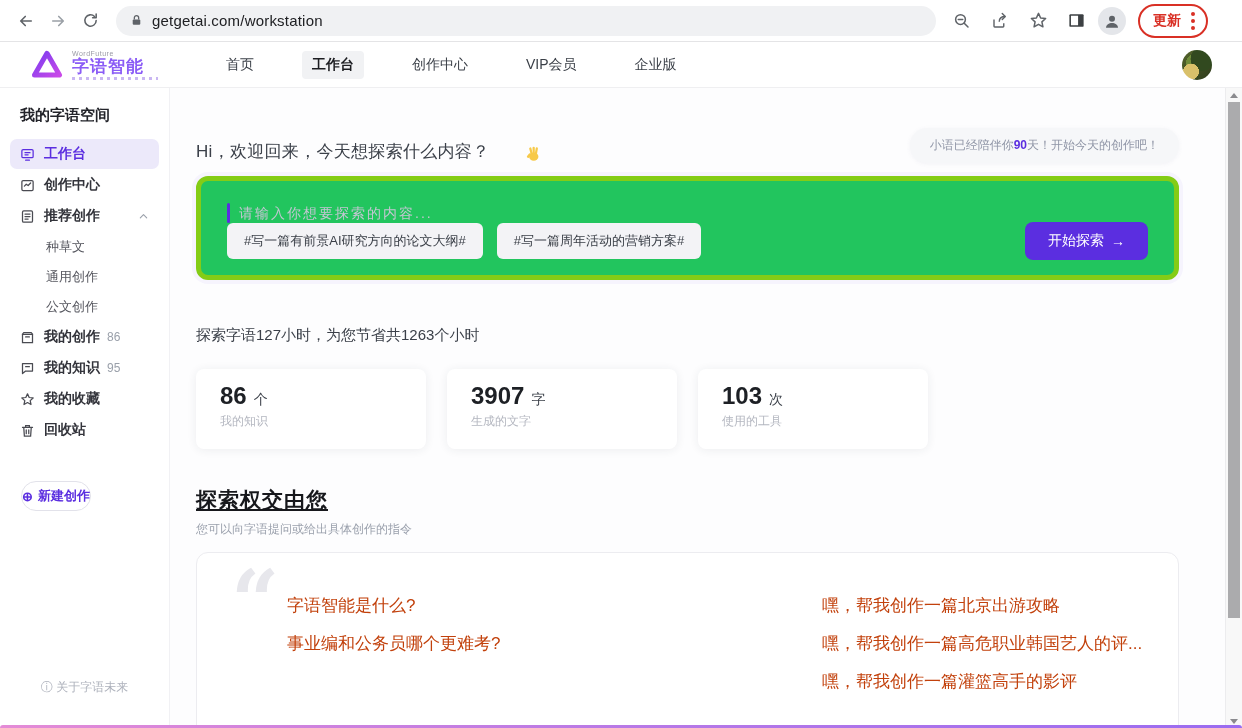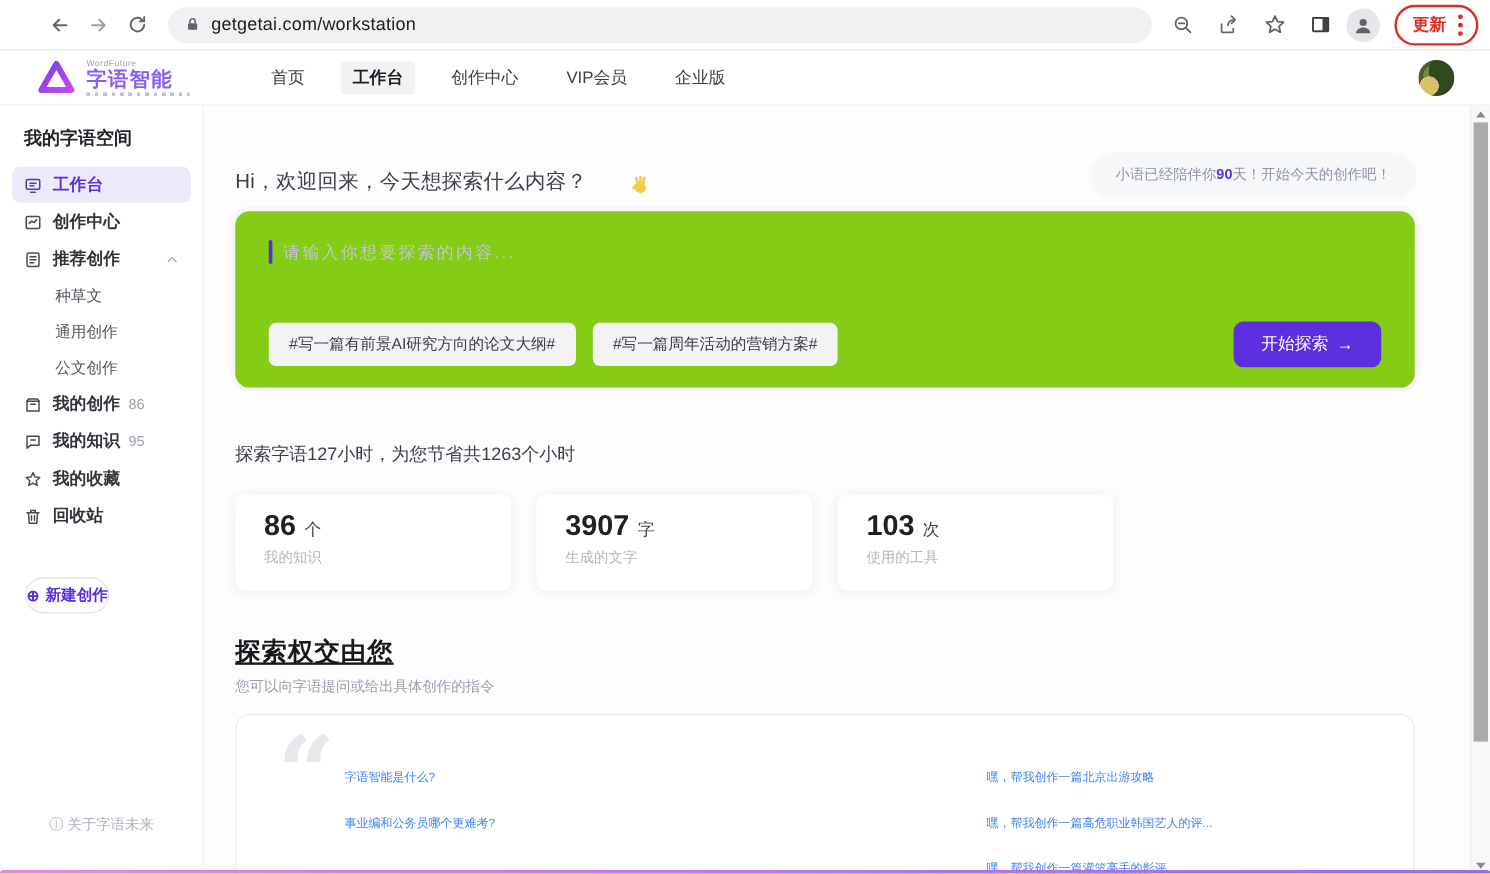--- a/index.html
+++ b/index.html
@@ -8,7 +8,7 @@
 
   
   .chrome { position:absolute; top:0; left:0; width:1242px; height:42px; background:#fff;
-    border-bottom:1px solid #e4e4e6; display:flex; align-items:center; padding:0 10px; z-index:30;justify-content:flex-end; }
+    border-bottom:1px solid #e4e4e6; display:flex; align-items:center; padding:0 10px; z-index:30; }
   .chrome .navbtn { width:32px; height:32px; display:flex; align-items:center; justify-content:center;
     color:#5f6368; border-radius:50%; cursor:pointer; flex:none; }
   .urlbar { width:820px; height:30px; background:#f0f1f3; border-radius:15px; margin:0 8px 0 10px;

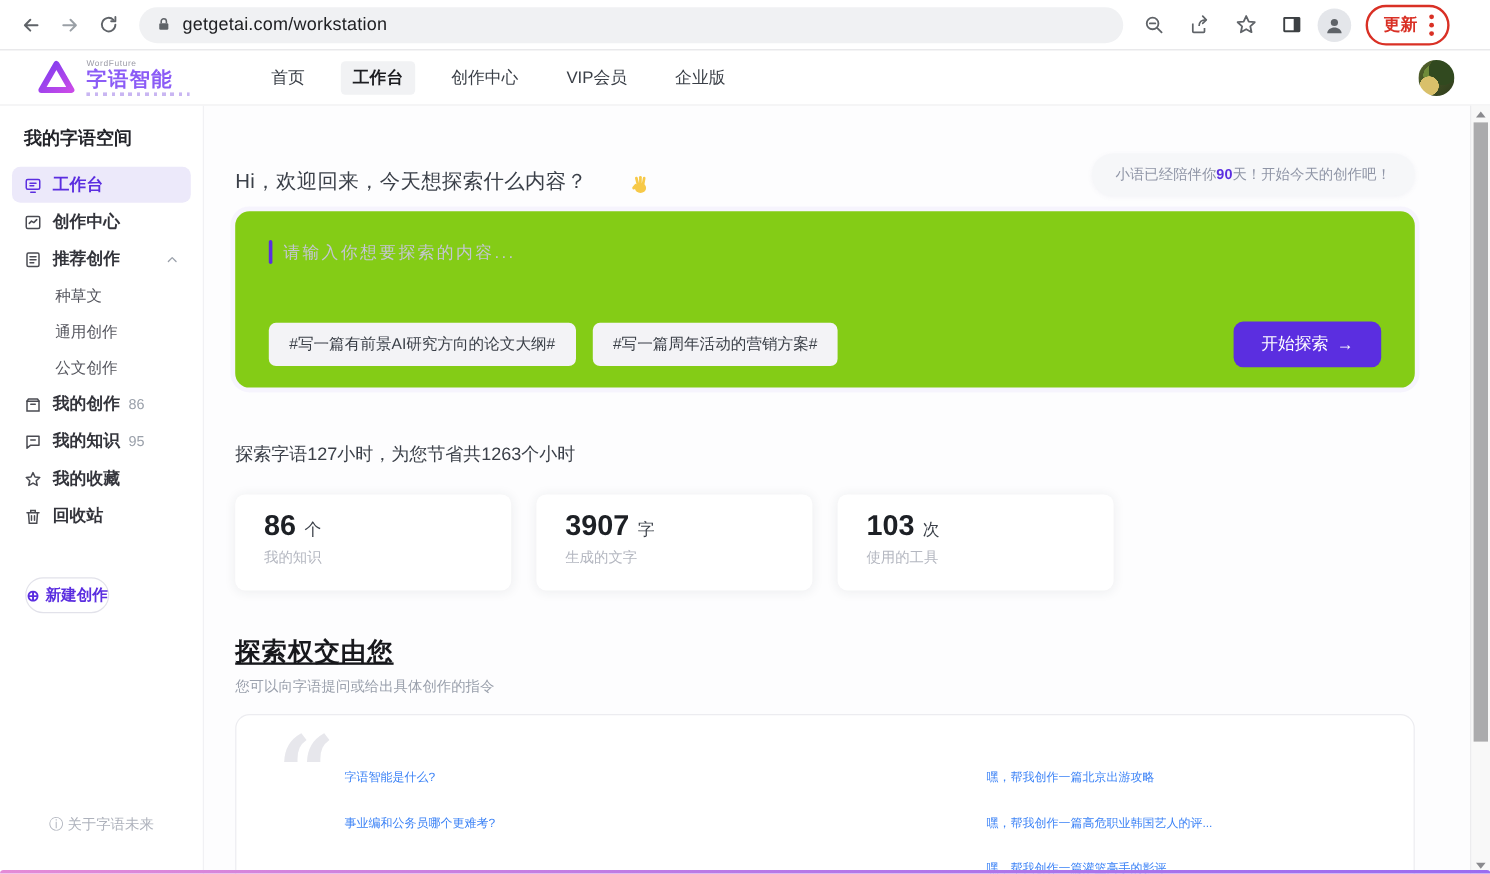--- a/index.html
+++ b/index.html
@@ -32,7 +32,7 @@
   .brandname { font-size:17px; font-weight:800; color:#8b5cf6; letter-spacing:1px; }
   .branddots { margin-top:2px; height:3px; width:86px;
     background:repeating-linear-gradient(90deg,#c9b6f2 0 3px,transparent 3px 7px); }
-  .topnav { display:flex; align-items:center; gap:20px; margin-left:58px; }
+  .topnav { display:flex; align-items:center; gap:38px; margin-left:58px; }
   .topnav .tab { font-size:14px; color:#3a3f47; padding:5px 10px; border-radius:4px; cursor:pointer; white-space:nowrap; }
   .topnav .tab.active { background:#f1f2f4; font-weight:700; color:#1c1d21; }
   .avatar { margin-left:auto; width:30px; height:30px; border-radius:50%; cursor:pointer;

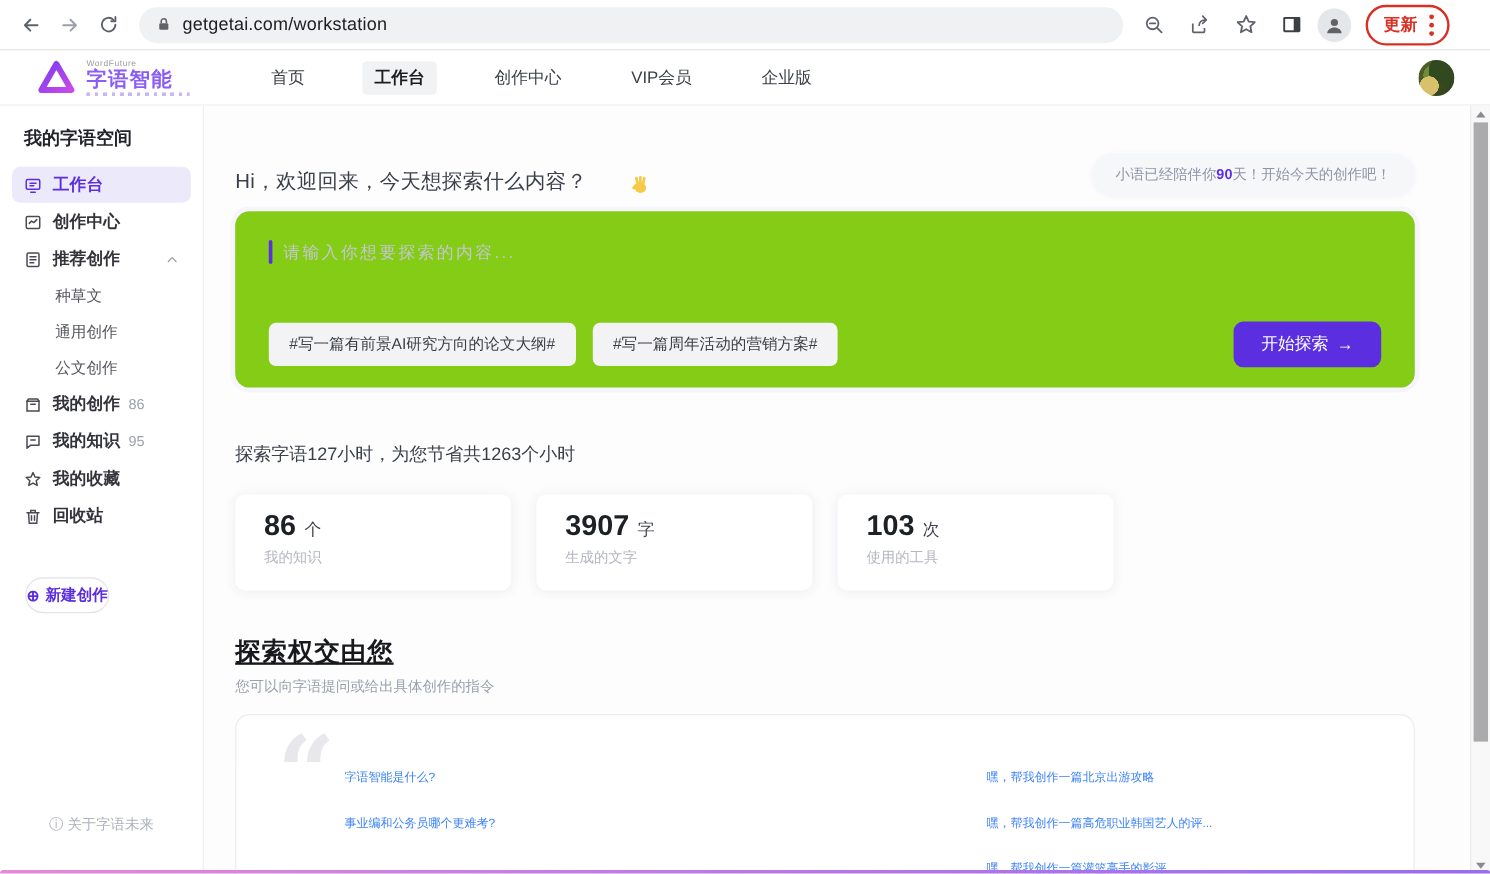--- a/index.html
+++ b/index.html
@@ -71,8 +71,8 @@
     font-size:12px; color:#8f95a6; box-shadow:0 1px 4px rgba(120,120,150,.08); white-space:nowrap; }
   .banner b { color:#5b2ee0; font-weight:700; }
 
-  .searchcard { position:relative; margin-top:13px; height:147px; background:#84cc16;
-    border:2px solid #84cc16; border-radius:12px; box-shadow:0 0 0 4px rgba(115,70,230,.05); }
+  .searchcard { position:relative; margin-top:13px; height:104px; background:#22c55e;
+    border:5px solid #84cc16; border-radius:12px; box-shadow:0 0 0 4px rgba(115,70,230,.05); }
   .ph-row { display:flex; align-items:center; padding:22px 0 0 26px; }
   .caret { width:3px; height:20px; background:#5b2ee0; border-radius:2px; margin-right:9px; flex:none; }
   .searchcard input { border:none; outline:none; background:transparent; font-size:14px; width:700px;

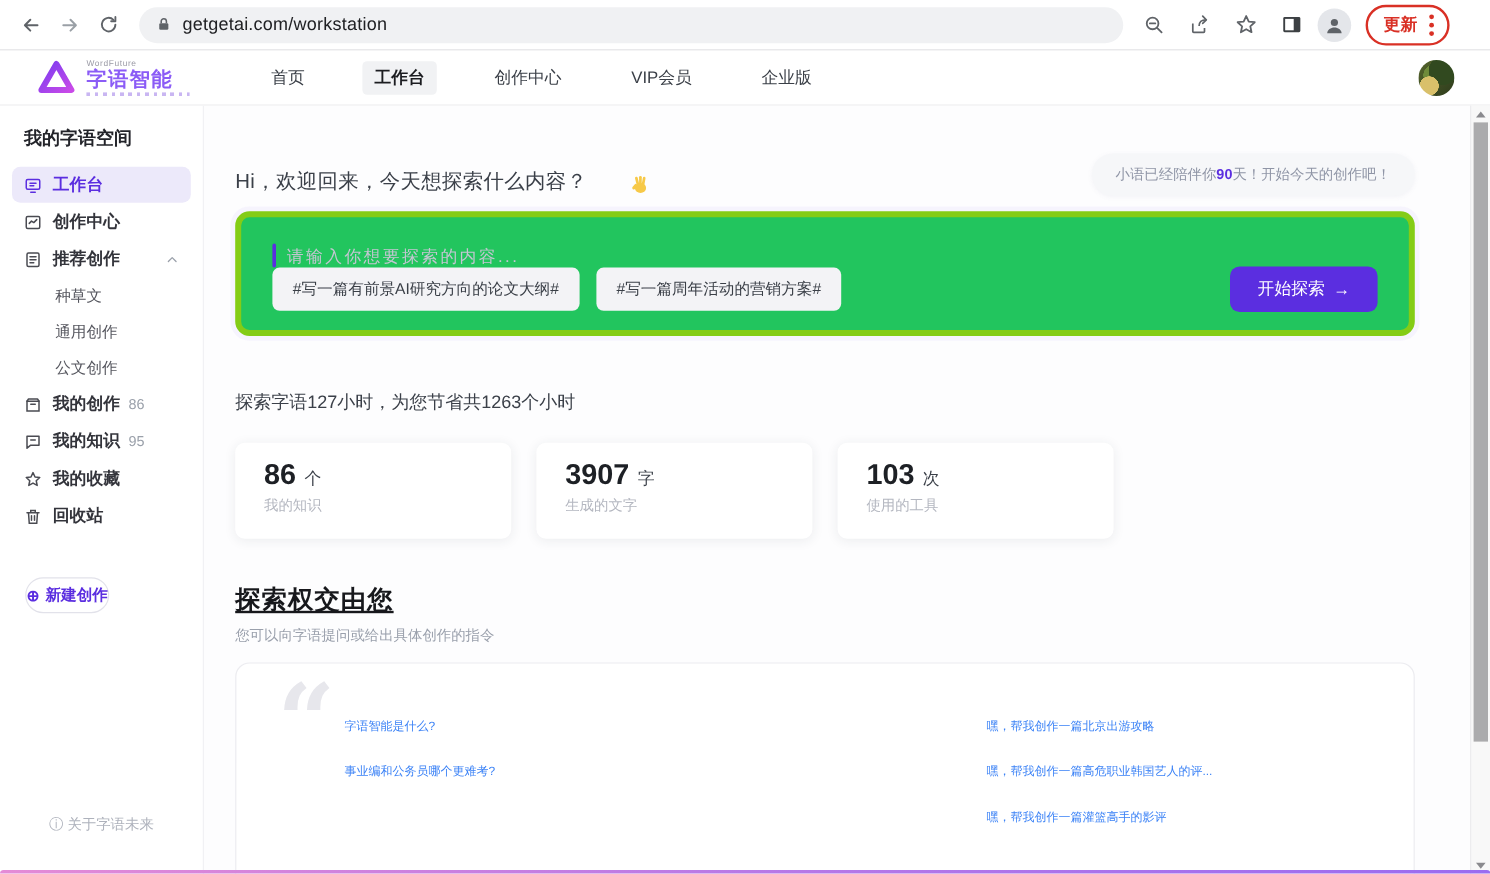--- a/index.html
+++ b/index.html
@@ -104,7 +104,7 @@
   .qgrid { display:flex; padding:34px 30px 0 90px; }
   .qcol-l { width:535px; display:flex; flex-direction:column; }
   .qcol-r { flex:1; display:flex; flex-direction:column; }
-  .qitem { height:38px; line-height:38px; font-size:10px; color:#3b82f6; cursor:pointer;
+  .qitem { height:38px; line-height:38px; font-size:17px; color:#c2410c; cursor:pointer;
     white-space:nowrap; overflow:hidden; }
 
   

